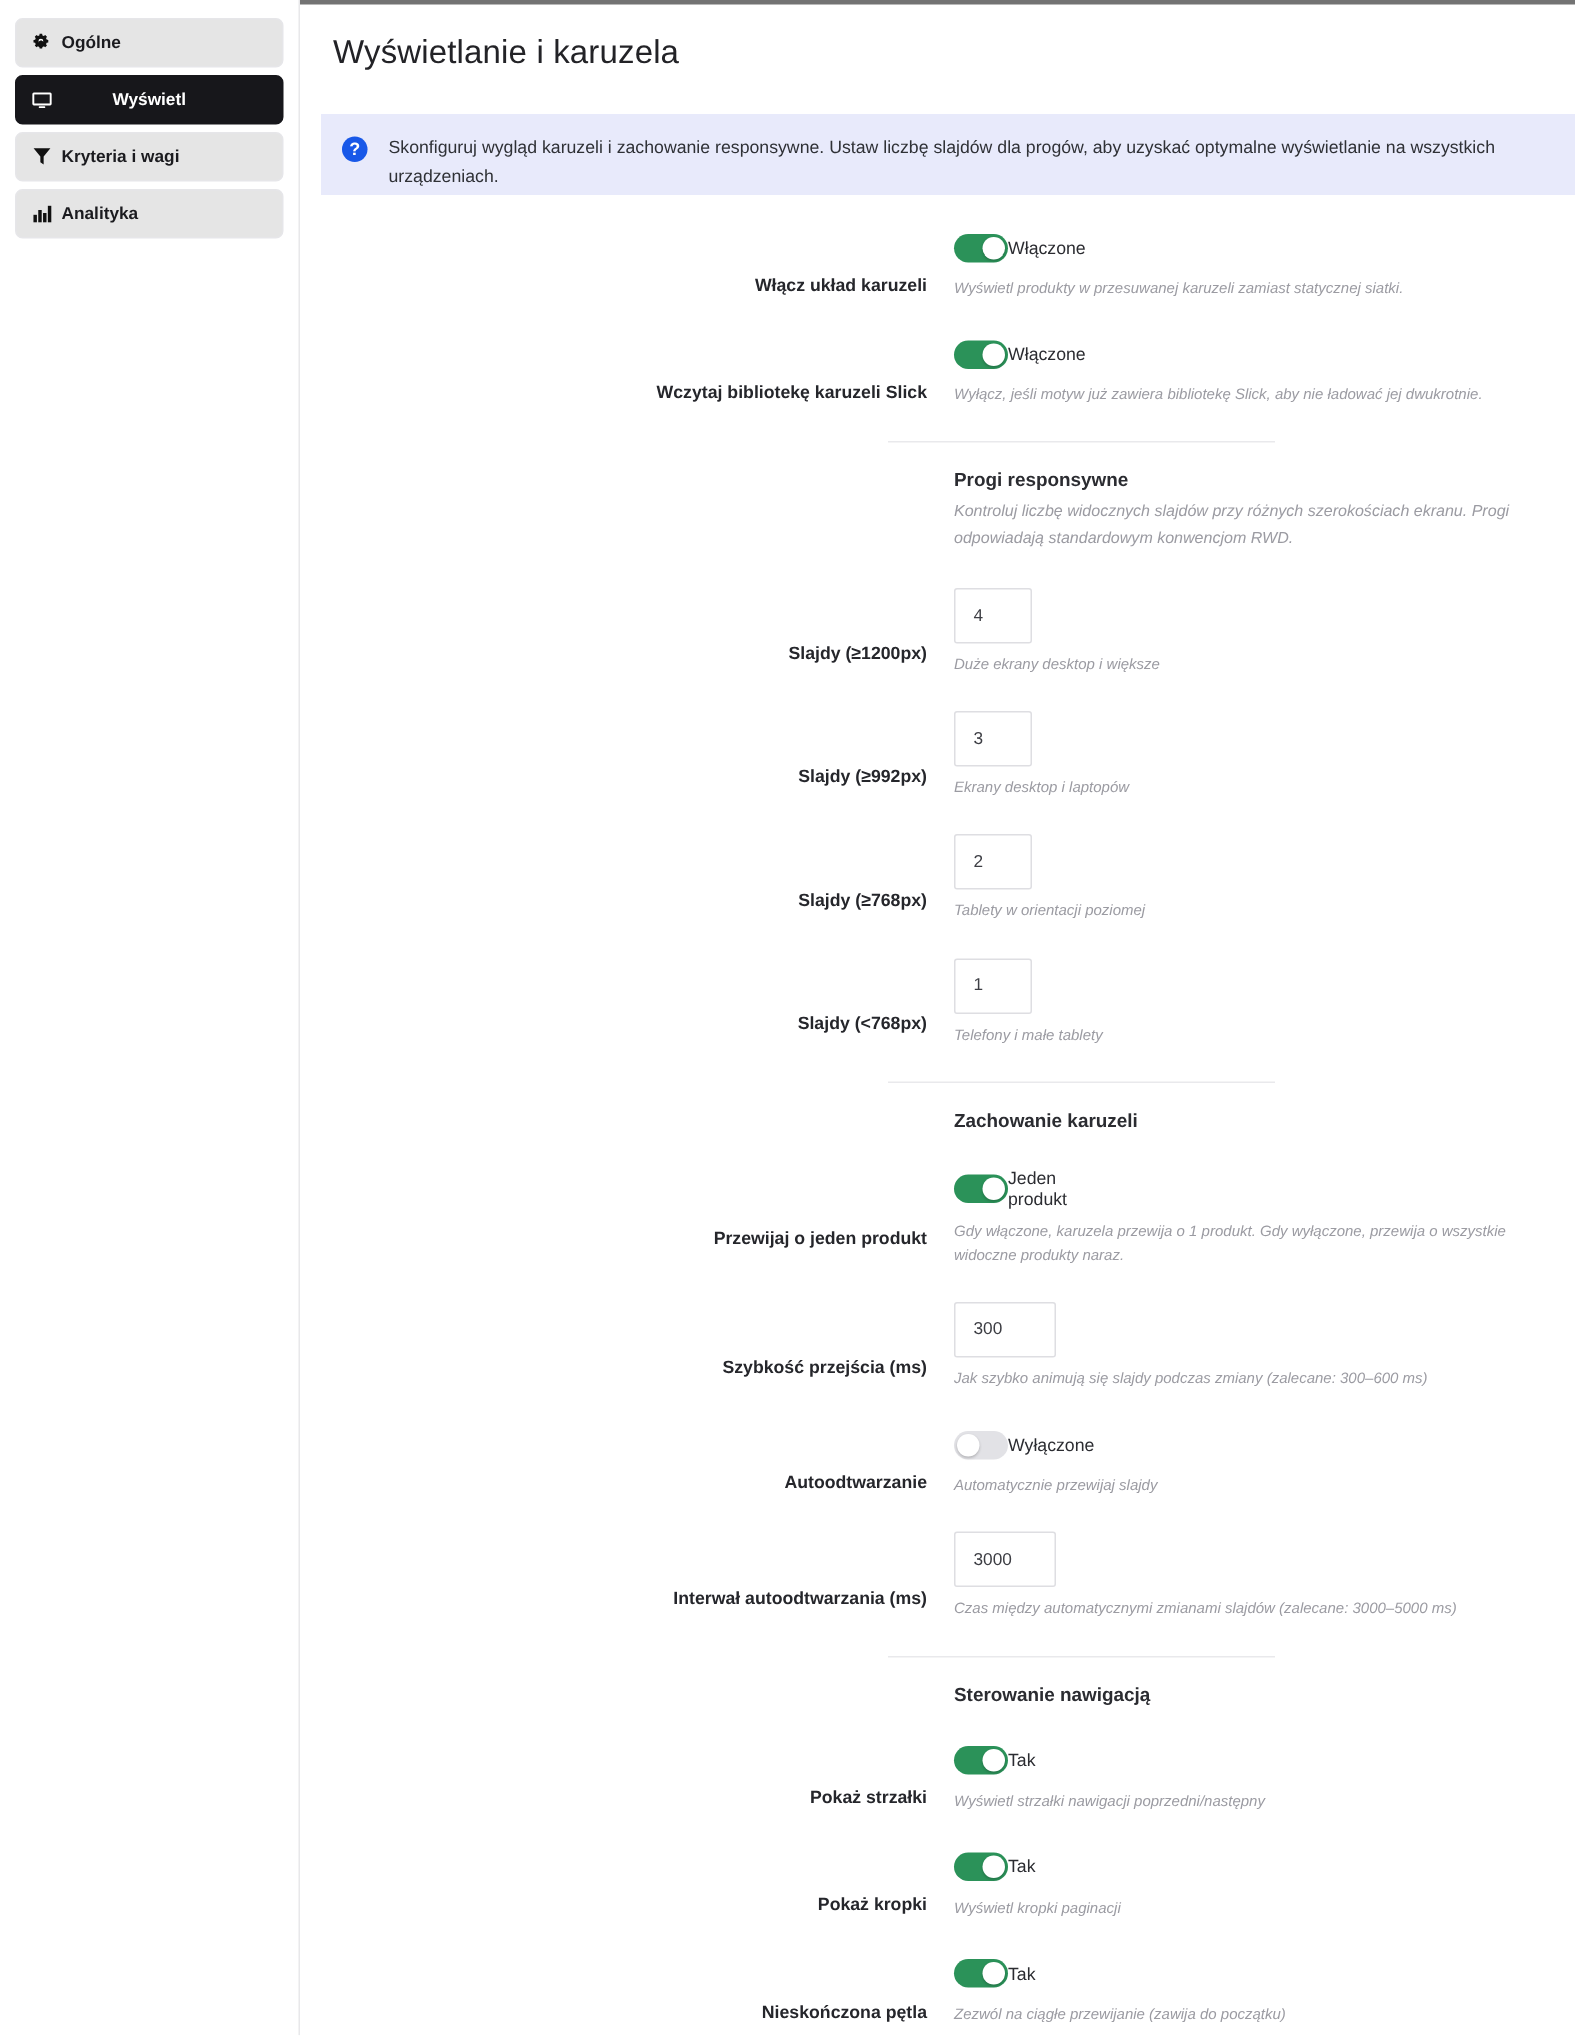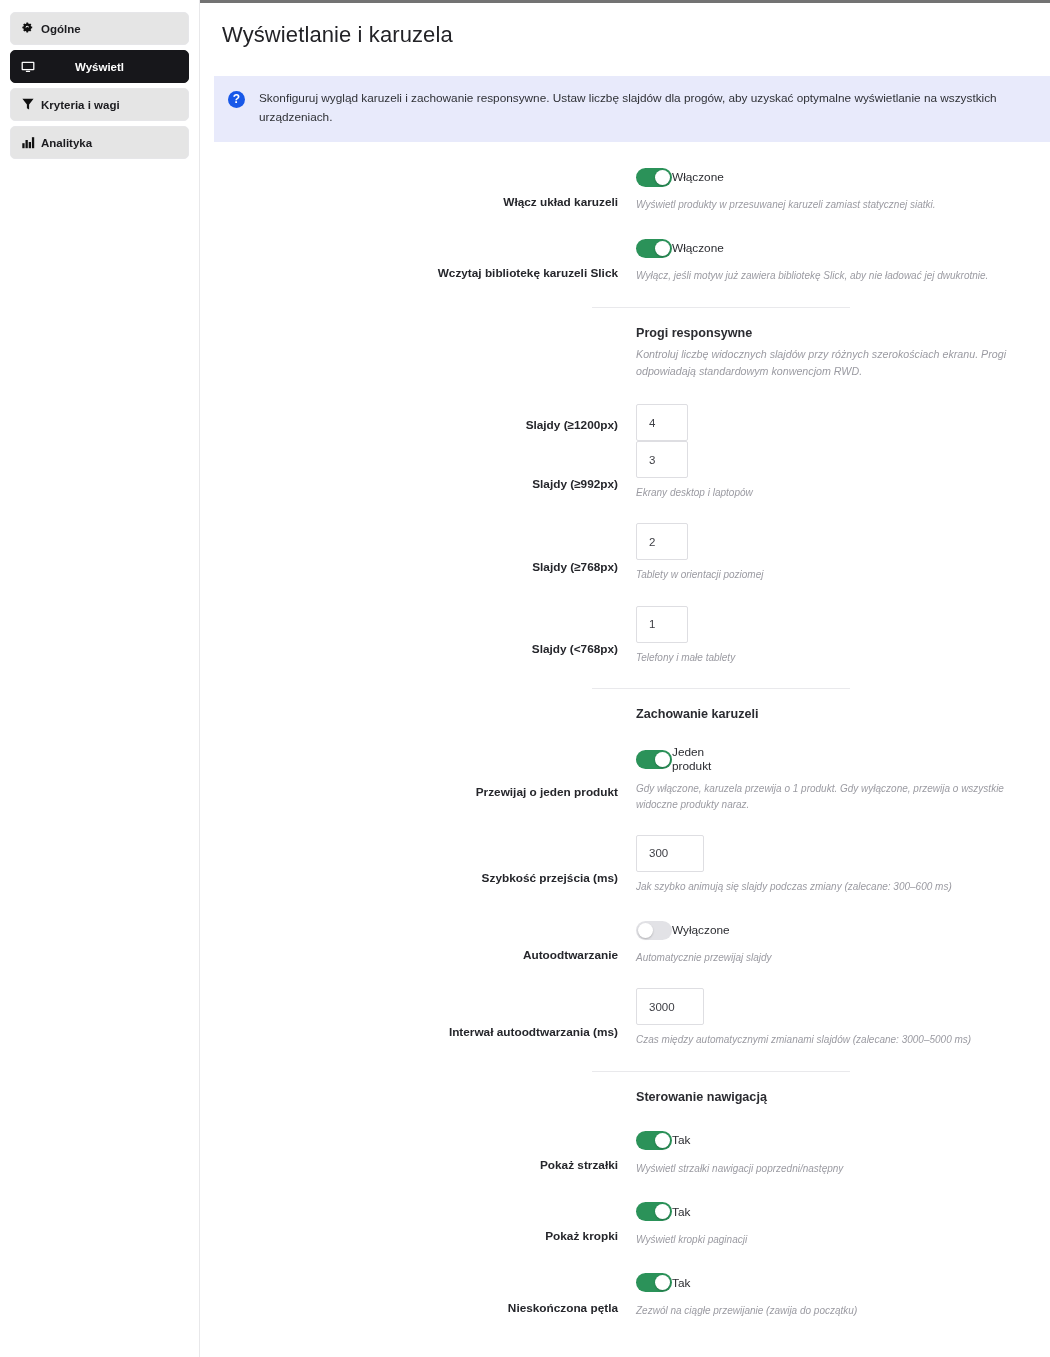--- a/index.html
+++ b/index.html
@@ -316,6 +316,7 @@
           <div class="field-inline">
             <input class="num-input" type="text" value="4" style="">
           </div>
+          <div class="hint">Duże ekrany desktop i większe</div>
         </div>
       </div>
 

